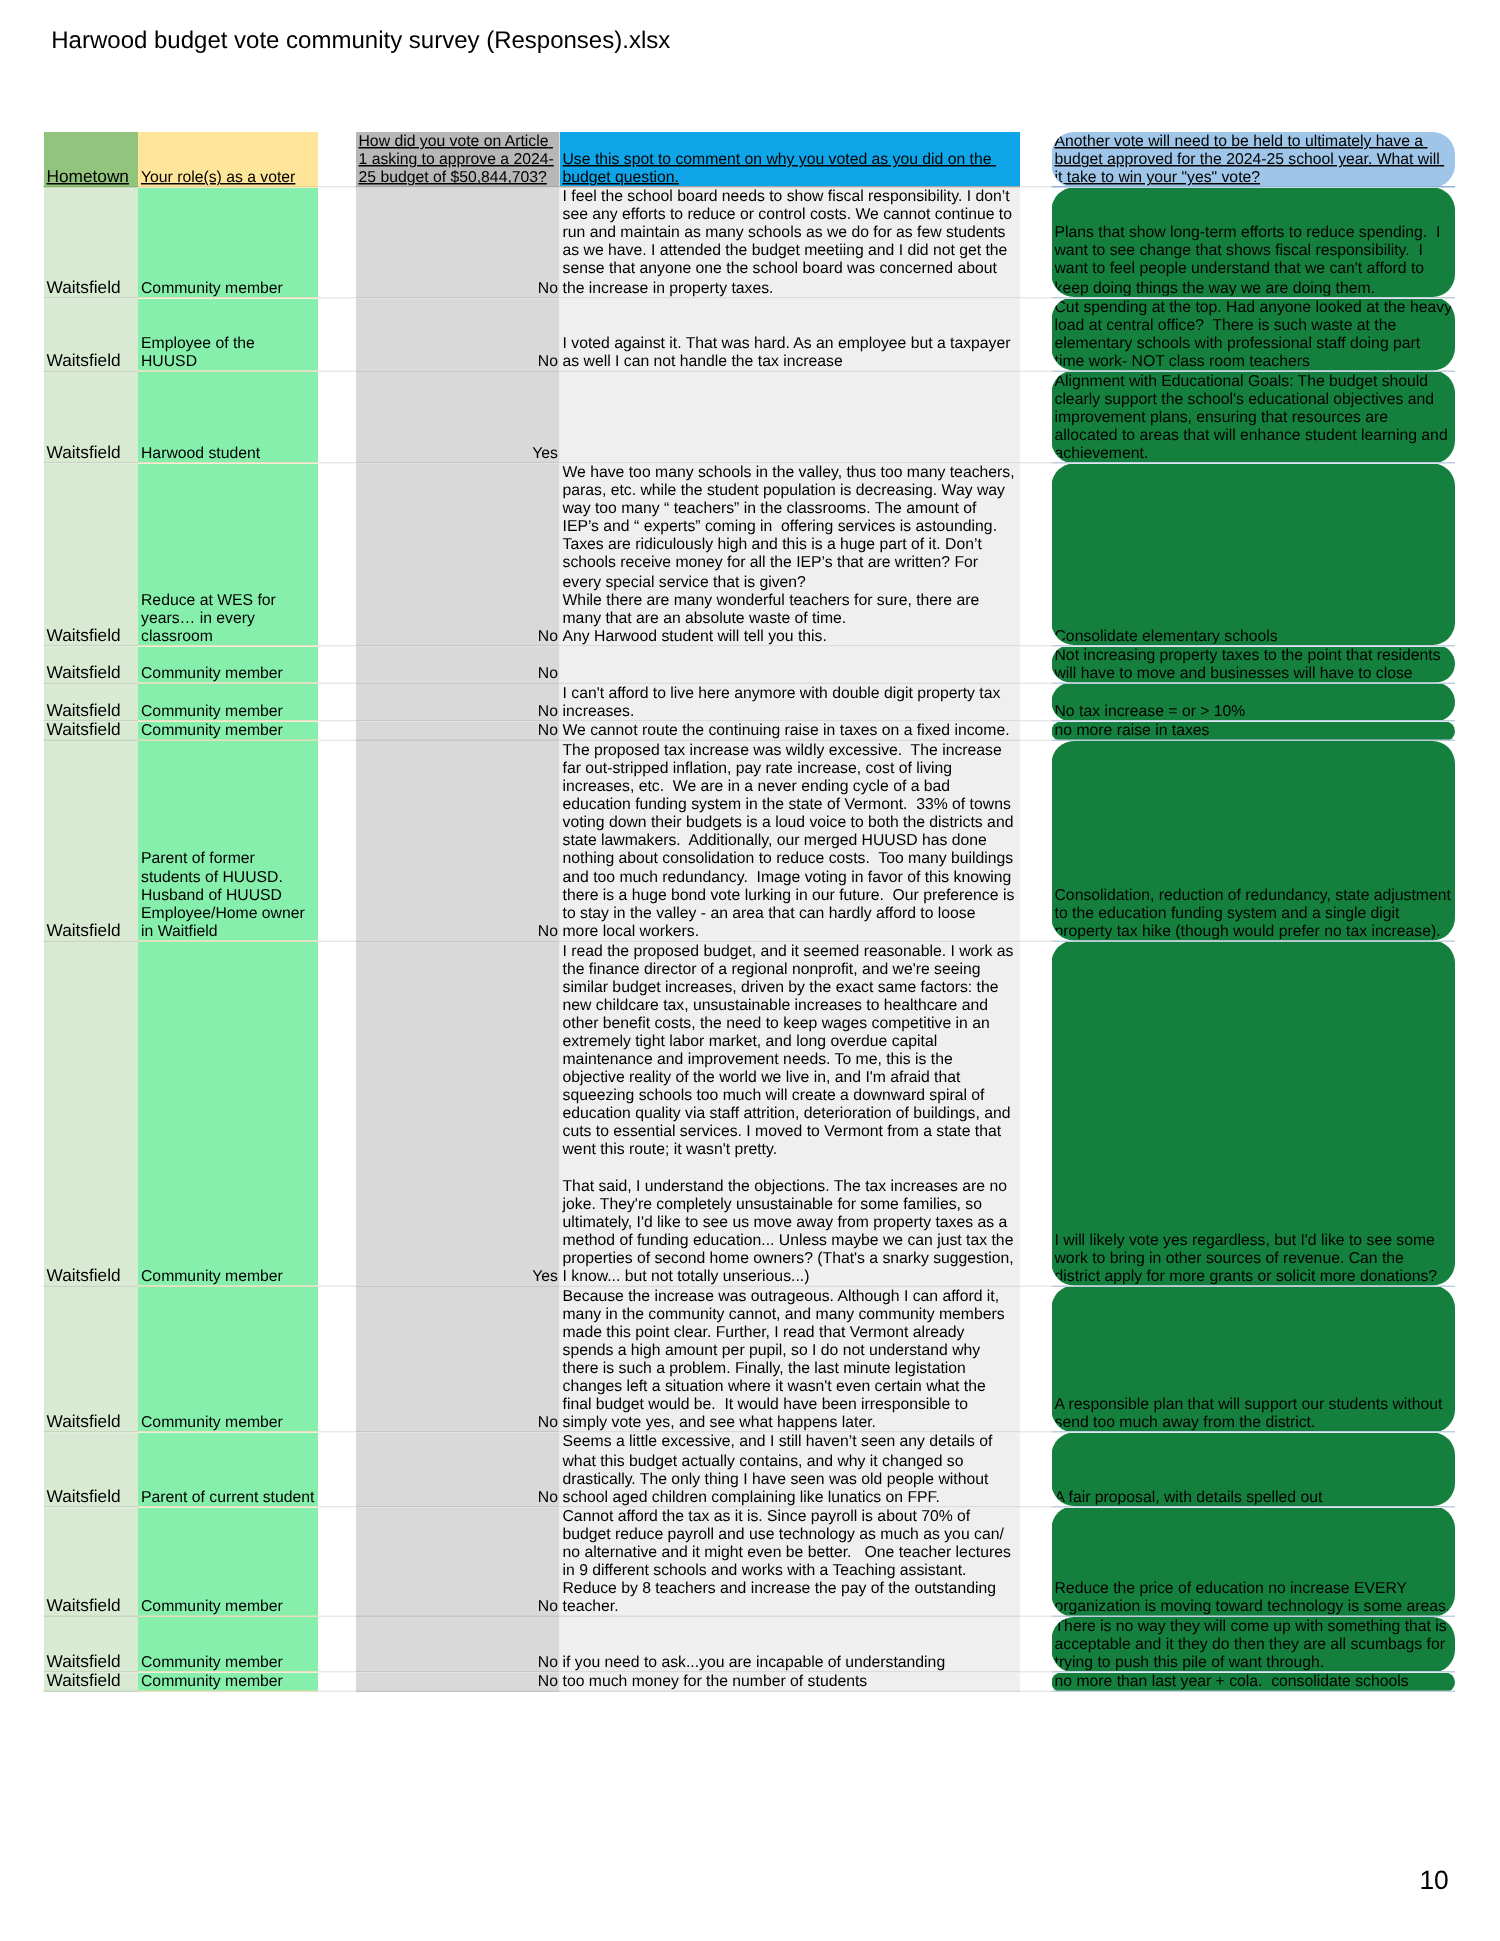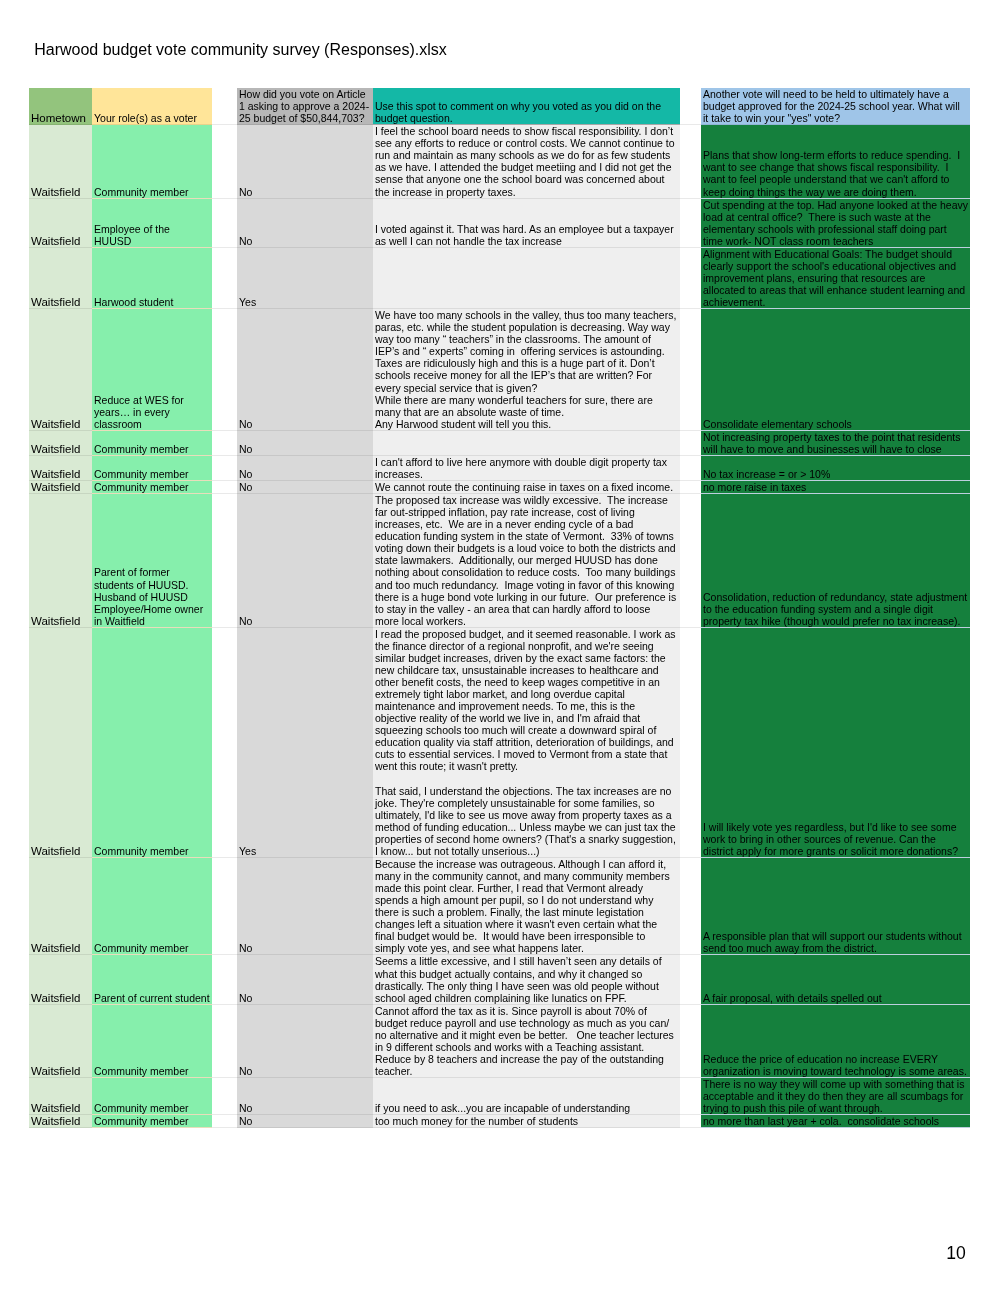--- a/index.html
+++ b/index.html
@@ -13,7 +13,7 @@
 .page { position:relative; width:1000px; height:1294px; overflow:hidden; will-change:transform; transform:translateZ(0); }
 .doc-title {
   position:absolute;
-  left:34.2px; top:40px;
+  left:34.2px; top:18px;
   font-size:16.0px;
   line-height:19px;
   color:#000;

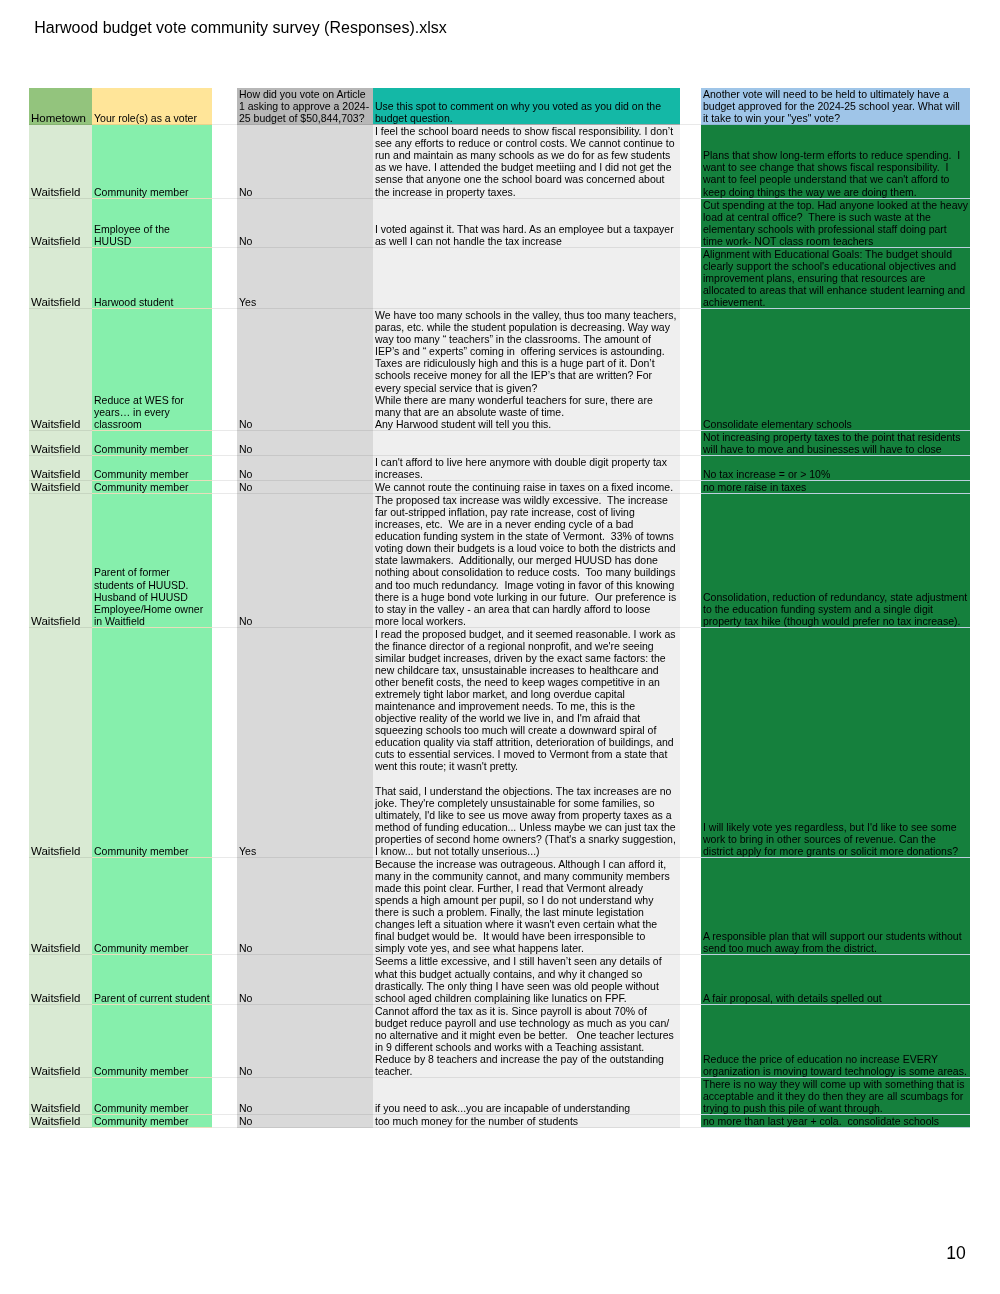--- a/index.html
+++ b/index.html
@@ -47,7 +47,7 @@
 table.sheet td.c-comment { padding-right:3px; }
 table.sheet td.c-yes { padding-right:1px; }
 table.sheet tr.hdr td.c-yes { padding-right:5px; }
-tr.hdr td { vertical-align:bottom; }
+tr.hdr td { vertical-align:bottom;text-decoration:underline; }
 table.sheet td.c-home { background:#d9ead3; border-bottom-color:#c7d6c1;margin-top:19px; }
 table.sheet td.c-role { background:#86efac; border-bottom-color:#e9ddbb; }
 table.sheet td.c-sp   { background:#ffffff; border-bottom-color:#e9e9e9; }

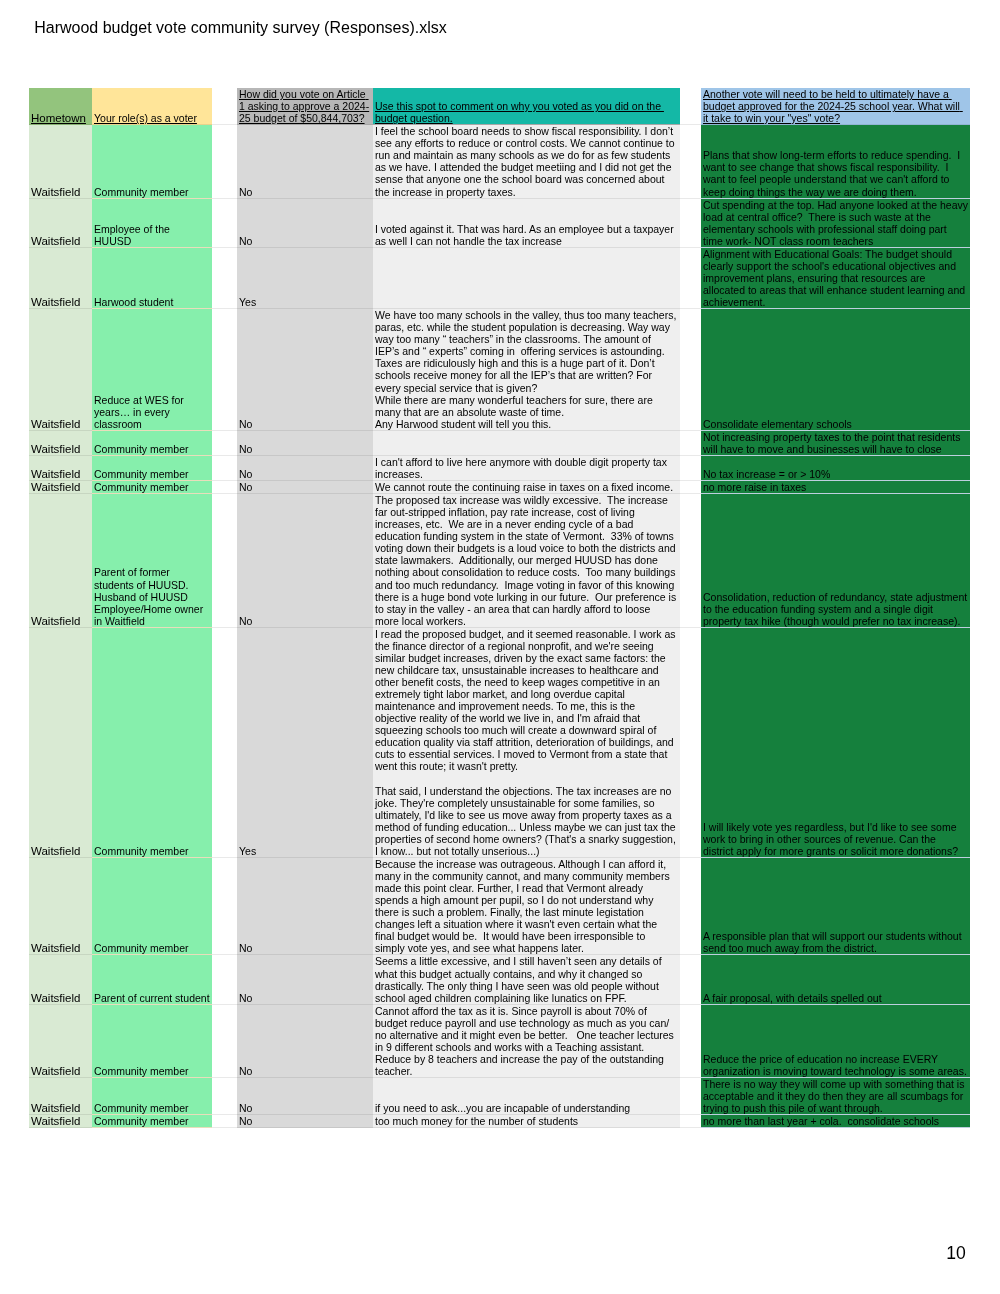--- a/index.html
+++ b/index.html
@@ -45,7 +45,7 @@
 table.sheet td.c-role { padding-right:2.2px; }
 table.sheet td.c-home { font-size:11.5px; }
 table.sheet td.c-comment { padding-right:3px; }
-table.sheet td.c-yes { padding-right:1px; }
+table.sheet td.c-yes { padding-right:1px;border-radius:15px; }
 table.sheet tr.hdr td.c-yes { padding-right:5px; }
 tr.hdr td { vertical-align:bottom;text-decoration:underline; }
 table.sheet td.c-home { background:#d9ead3; border-bottom-color:#c7d6c1;margin-top:19px; }

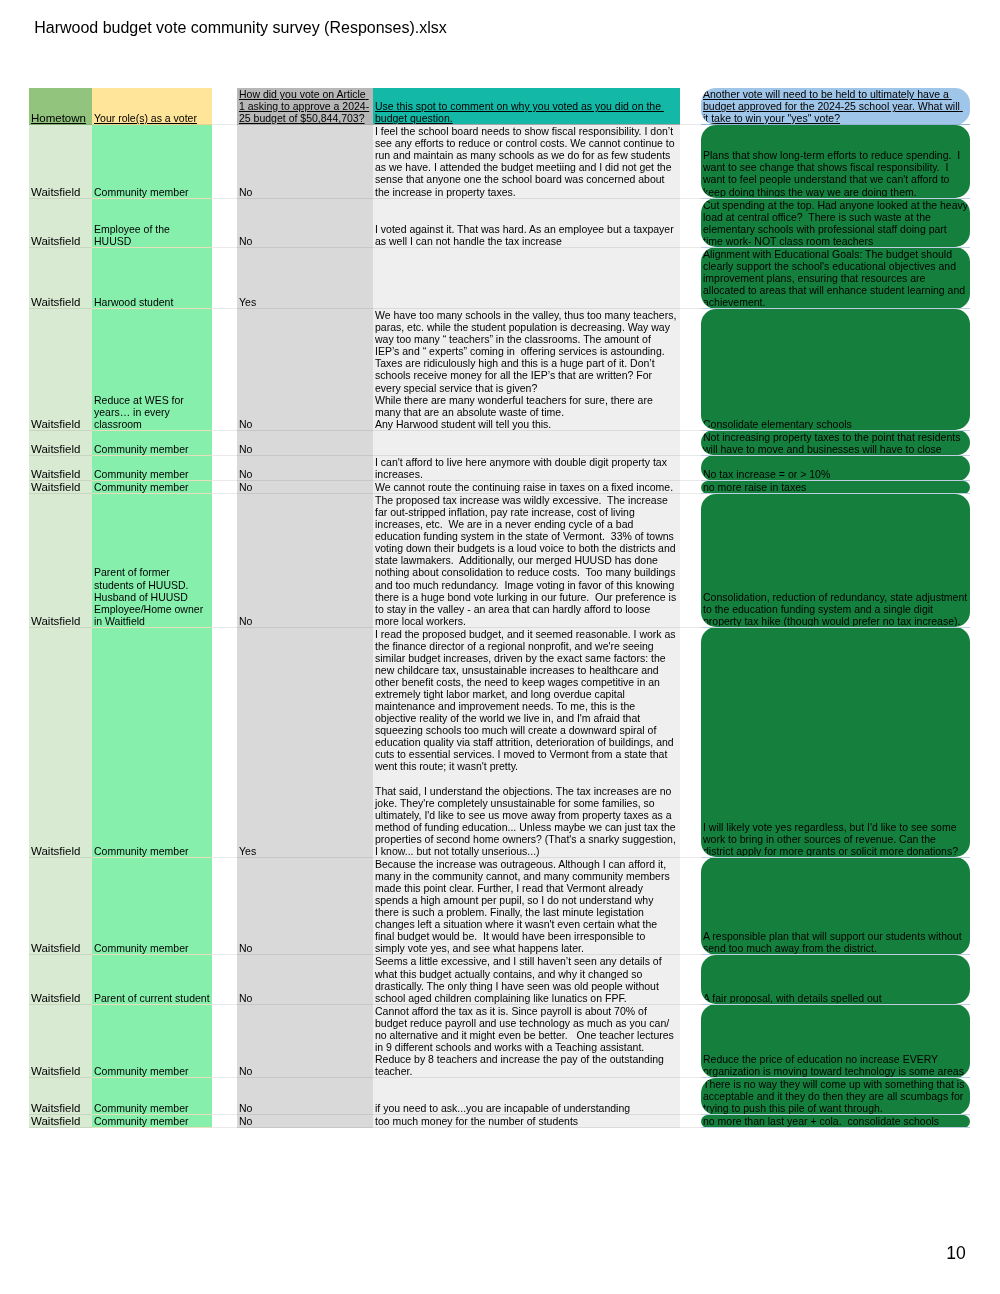--- a/index.html
+++ b/index.html
@@ -58,7 +58,7 @@
 table.sheet tr.hdr td.c-role { background:#ffe599; border-bottom-color:#e9d28c;margin-top:28px; }
 table.sheet tr.hdr td.c-sp   { background:#ffffff; border-bottom-color:#e9e9e9; }
 table.sheet tr.hdr td.c-vote { background:#b7b7b7; text-align:left; border-bottom-color:#a7a7a7; }
-table.sheet tr.hdr td.c-comment { background:#14b8a6; border-bottom-color:#a7a7a7; }
+table.sheet tr.hdr td.c-comment { background:#0ea5e9; border-bottom-color:#a7a7a7; }
 table.sheet tr.hdr td.c-yes { background:#9fc5e8; border-bottom-color:#91b4d4; }
 </style>
 </head>

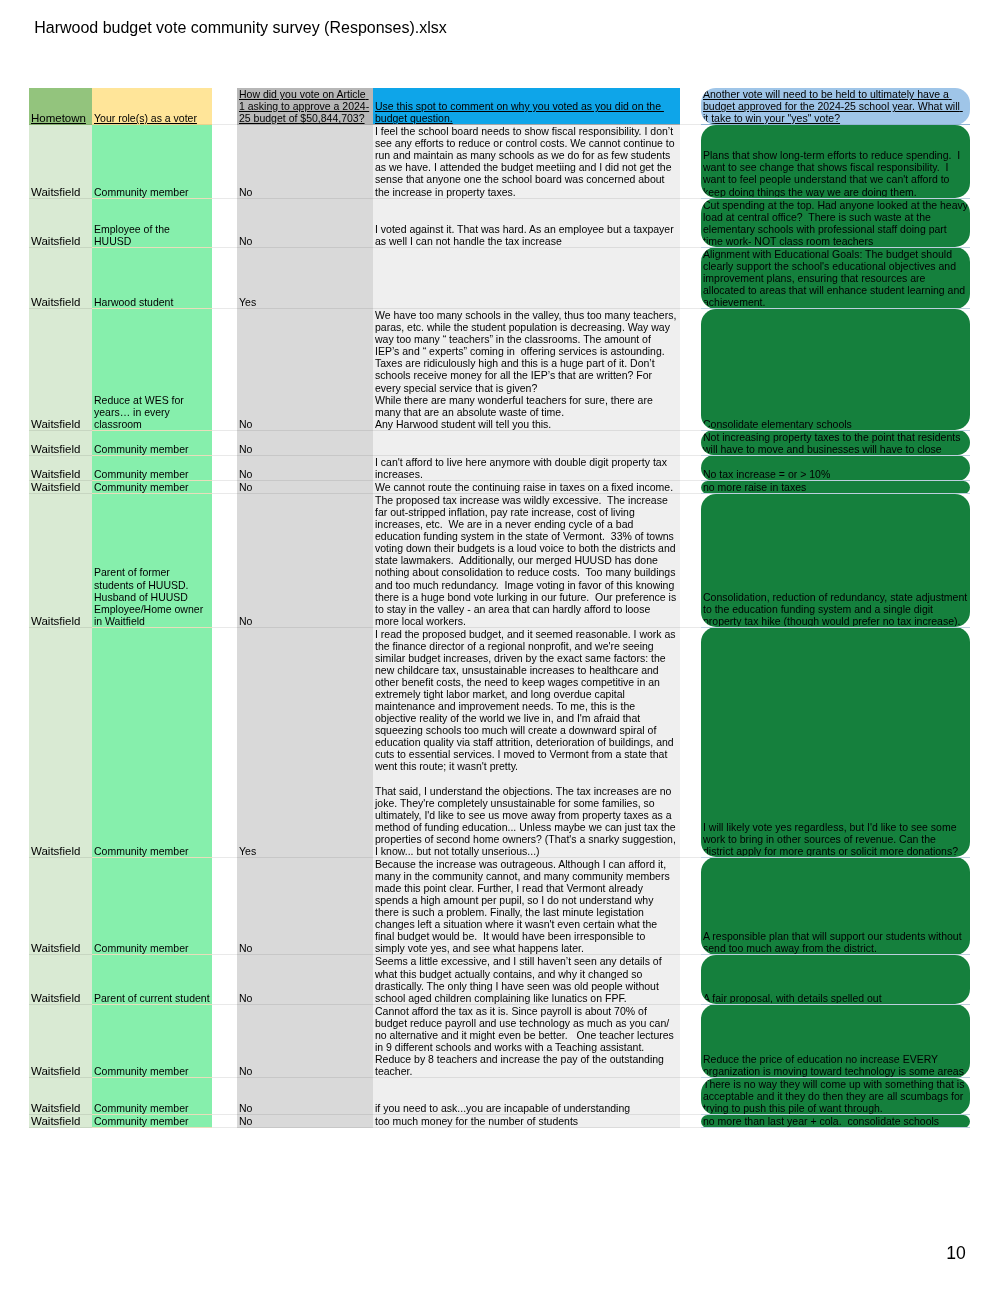--- a/index.html
+++ b/index.html
@@ -51,7 +51,7 @@
 table.sheet td.c-home { background:#d9ead3; border-bottom-color:#c7d6c1;margin-top:19px; }
 table.sheet td.c-role { background:#86efac; border-bottom-color:#e9ddbb; }
 table.sheet td.c-sp   { background:#ffffff; border-bottom-color:#e9e9e9; }
-table.sheet td.c-vote { background:#d9d9d9; text-align:left; border-bottom-color:#c7c7c7; }
+table.sheet td.c-vote { background:#d9d9d9; text-align:right; border-bottom-color:#c7c7c7; }
 table.sheet td.c-comment { background:#efefef; border-bottom-color:#dbdbdb; }
 table.sheet td.c-yes { background:#15803d; border-bottom-color:#bdcfde; }
 table.sheet tr.hdr td.c-home { background:#93c47d; border-bottom-color:#87b372; }

